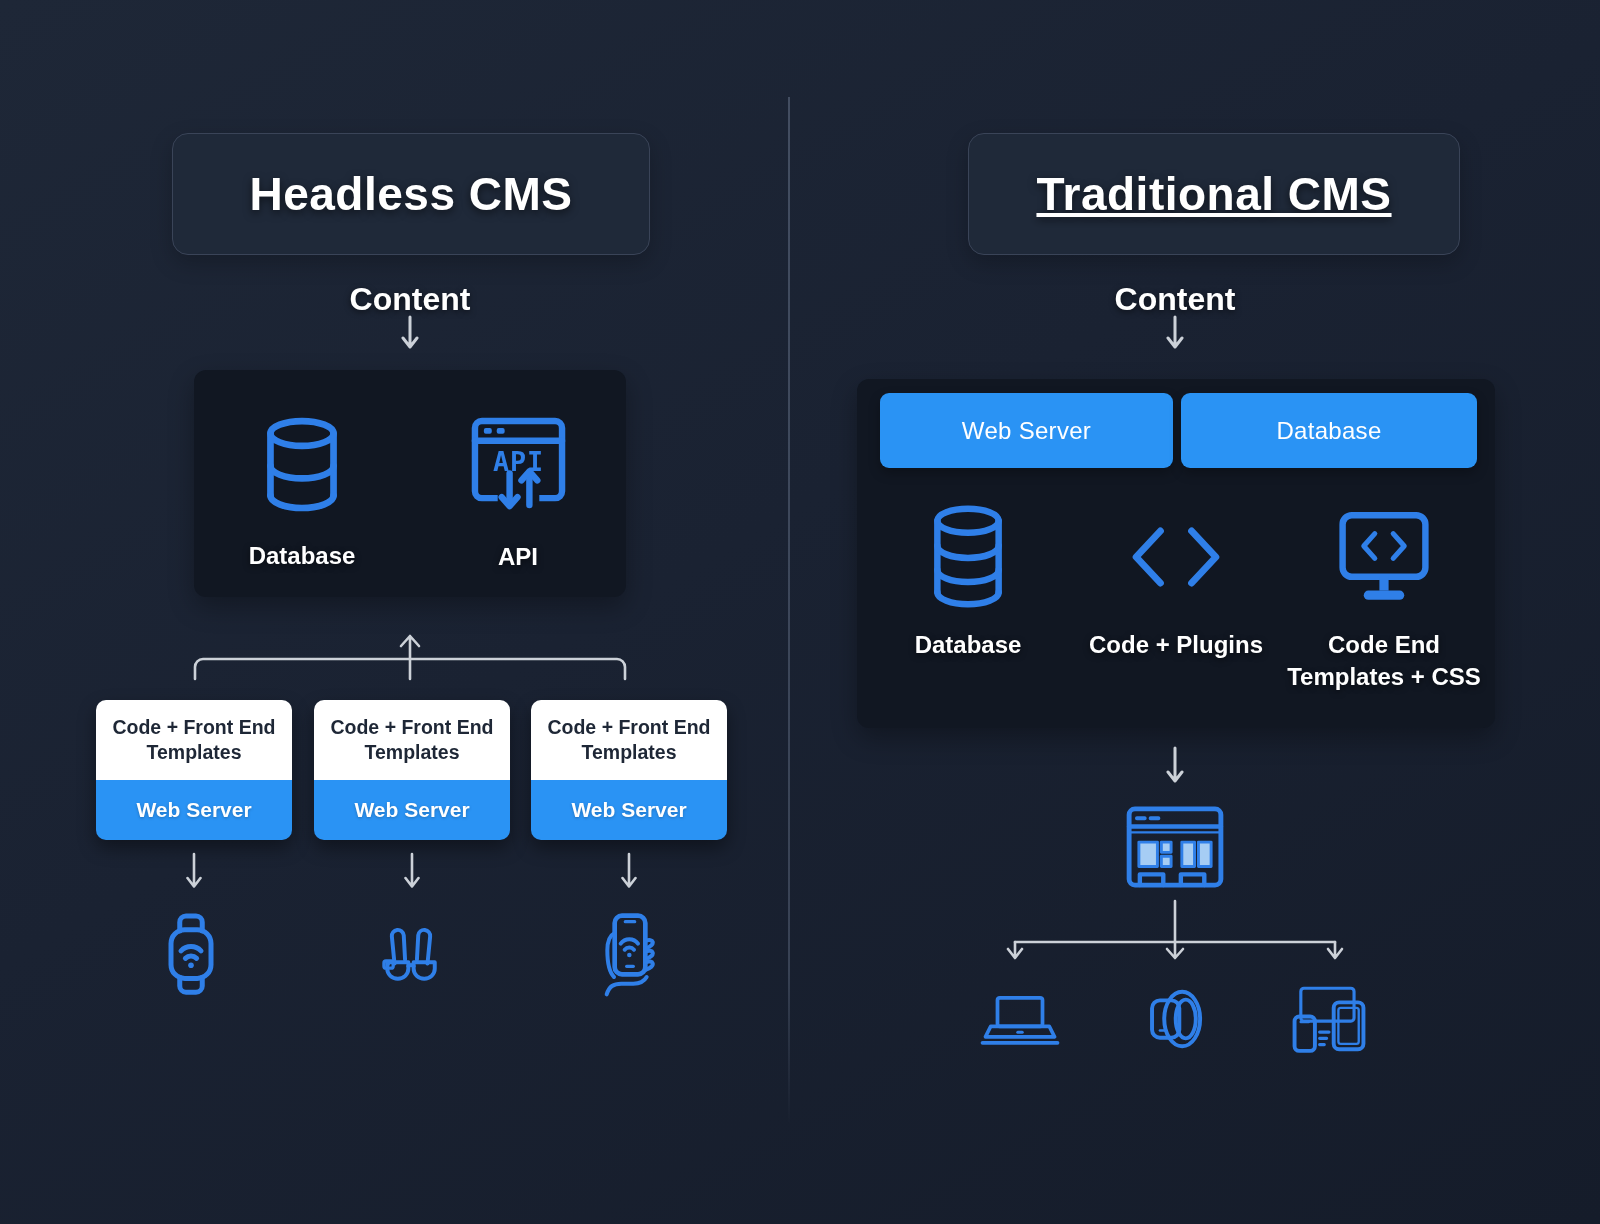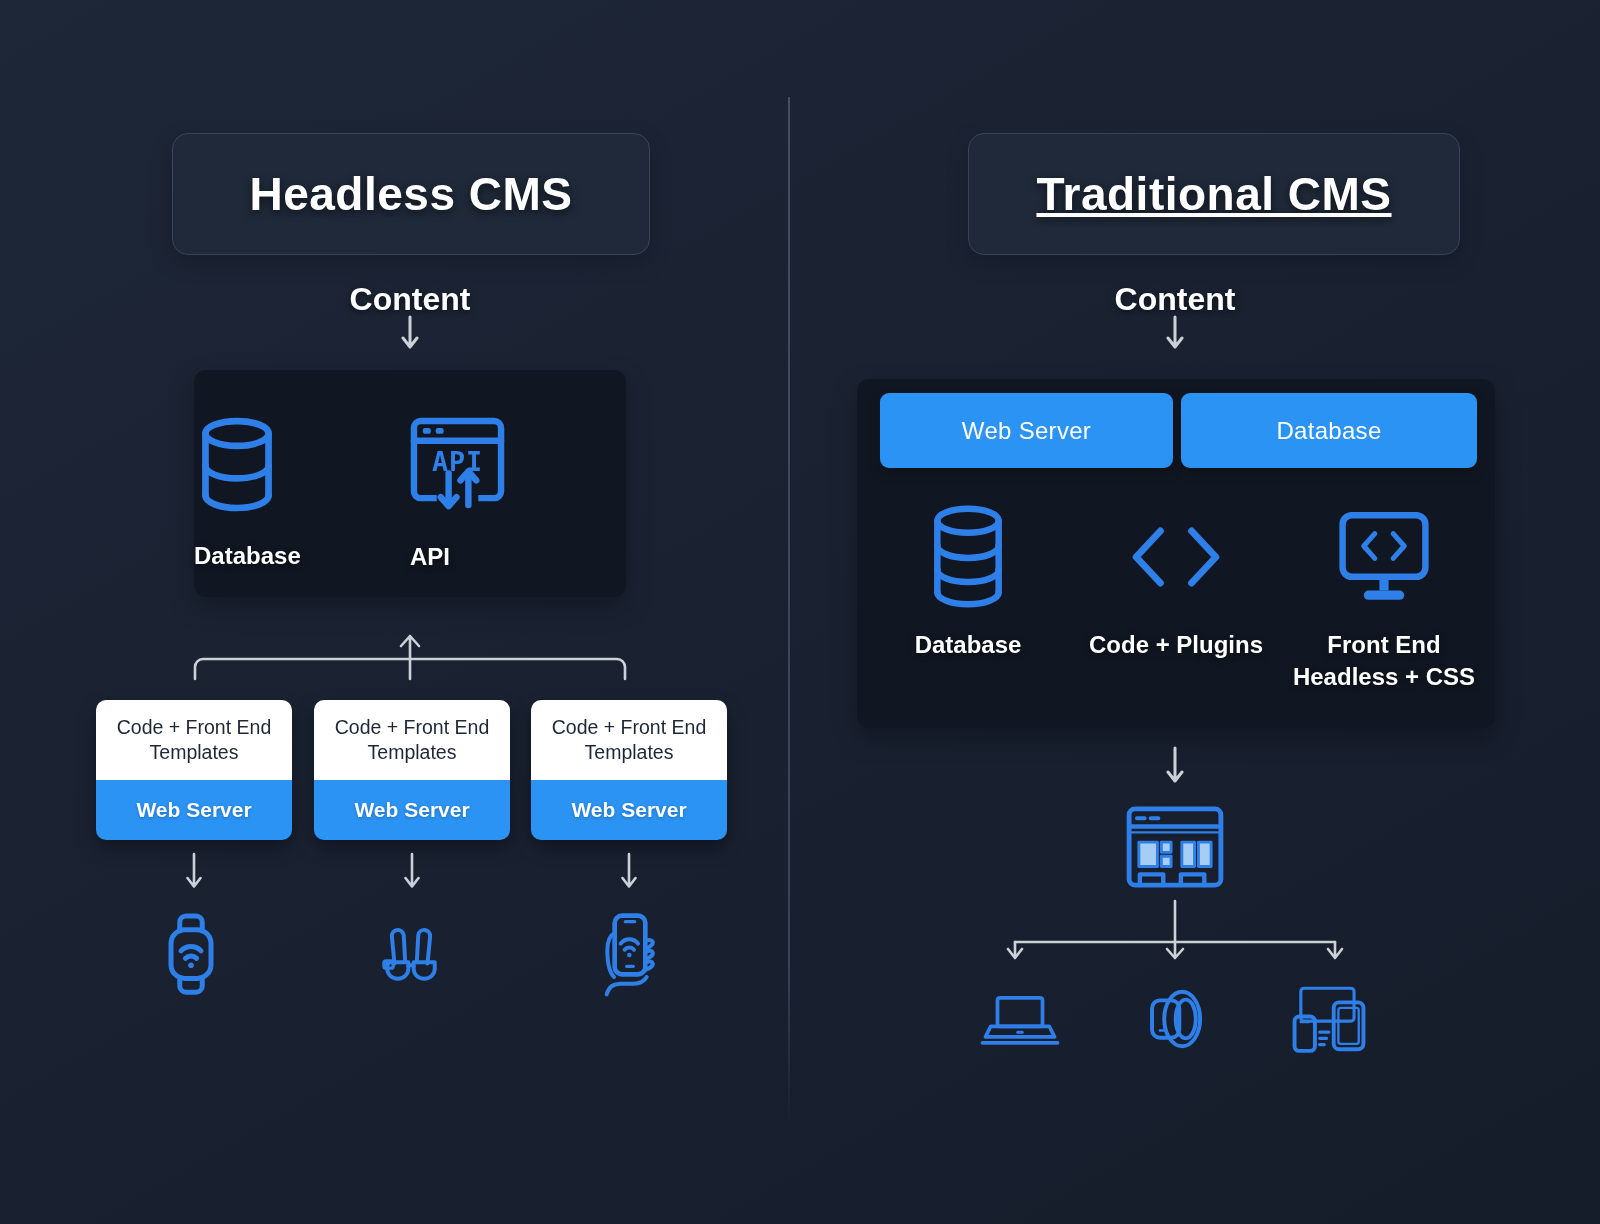--- a/index.html
+++ b/index.html
@@ -49,7 +49,7 @@
     box-shadow:0 10px 26px rgba(0,0,0,.30);
   }
   .backend-box{display:flex;align-items:flex-start;justify-content:center;}
-  .backend-col{width:50%;display:flex;flex-direction:column;align-items:flex-start;padding-top:46px;}
+  .backend-col{width:50%;display:flex;flex-direction:column;align-items:center;padding-top:46px;}
   .backend-col .lbl{margin-top:26px;}
   .comp-label,.lbl{
     font-size:24px;font-weight:700;color:#fff;text-align:center;line-height:1.35;

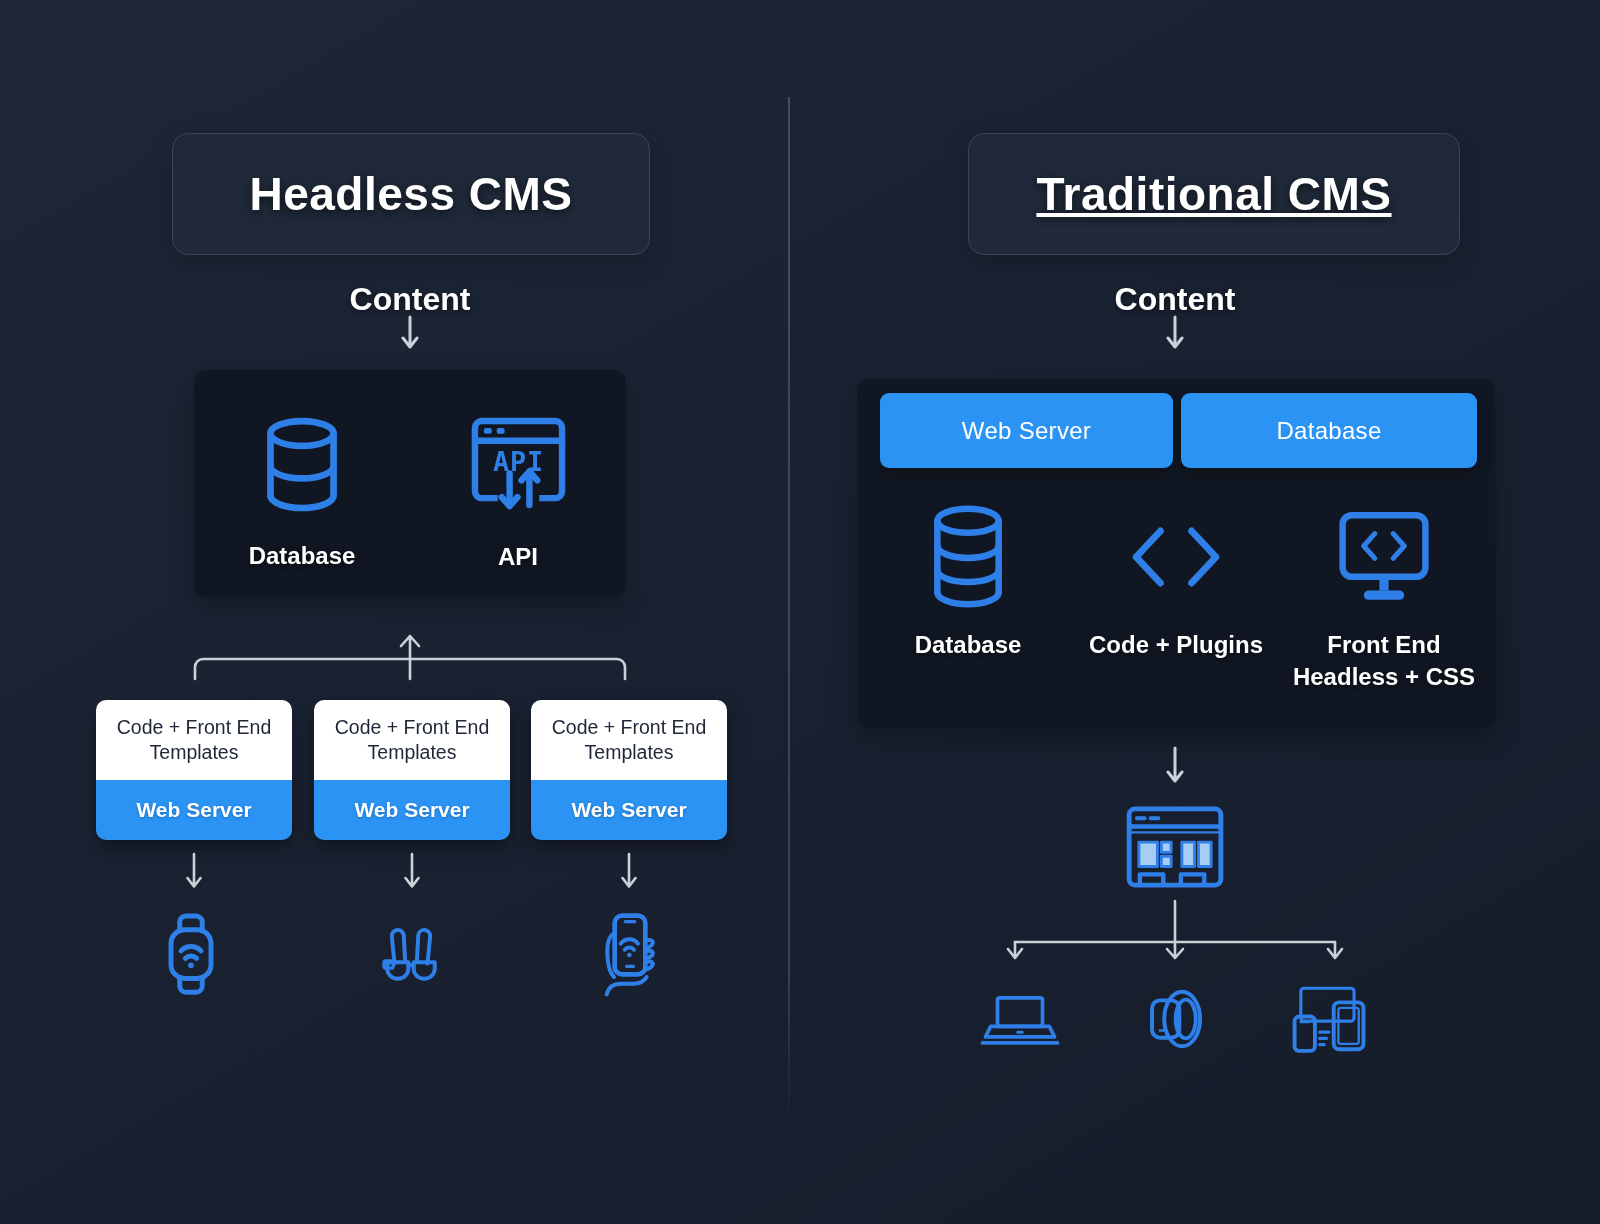--- a/index.html
+++ b/index.html
@@ -241,7 +241,7 @@
           <rect class="fillb" x="28" y="87" width="44" height="10" rx="5"></rect>
         </svg>
       </div>
-      <div class="comp-label">Front End Headless + CSS</div>
+      <div class="comp-label">Code End Templates + CSS</div>
     </div>
   </div>
 

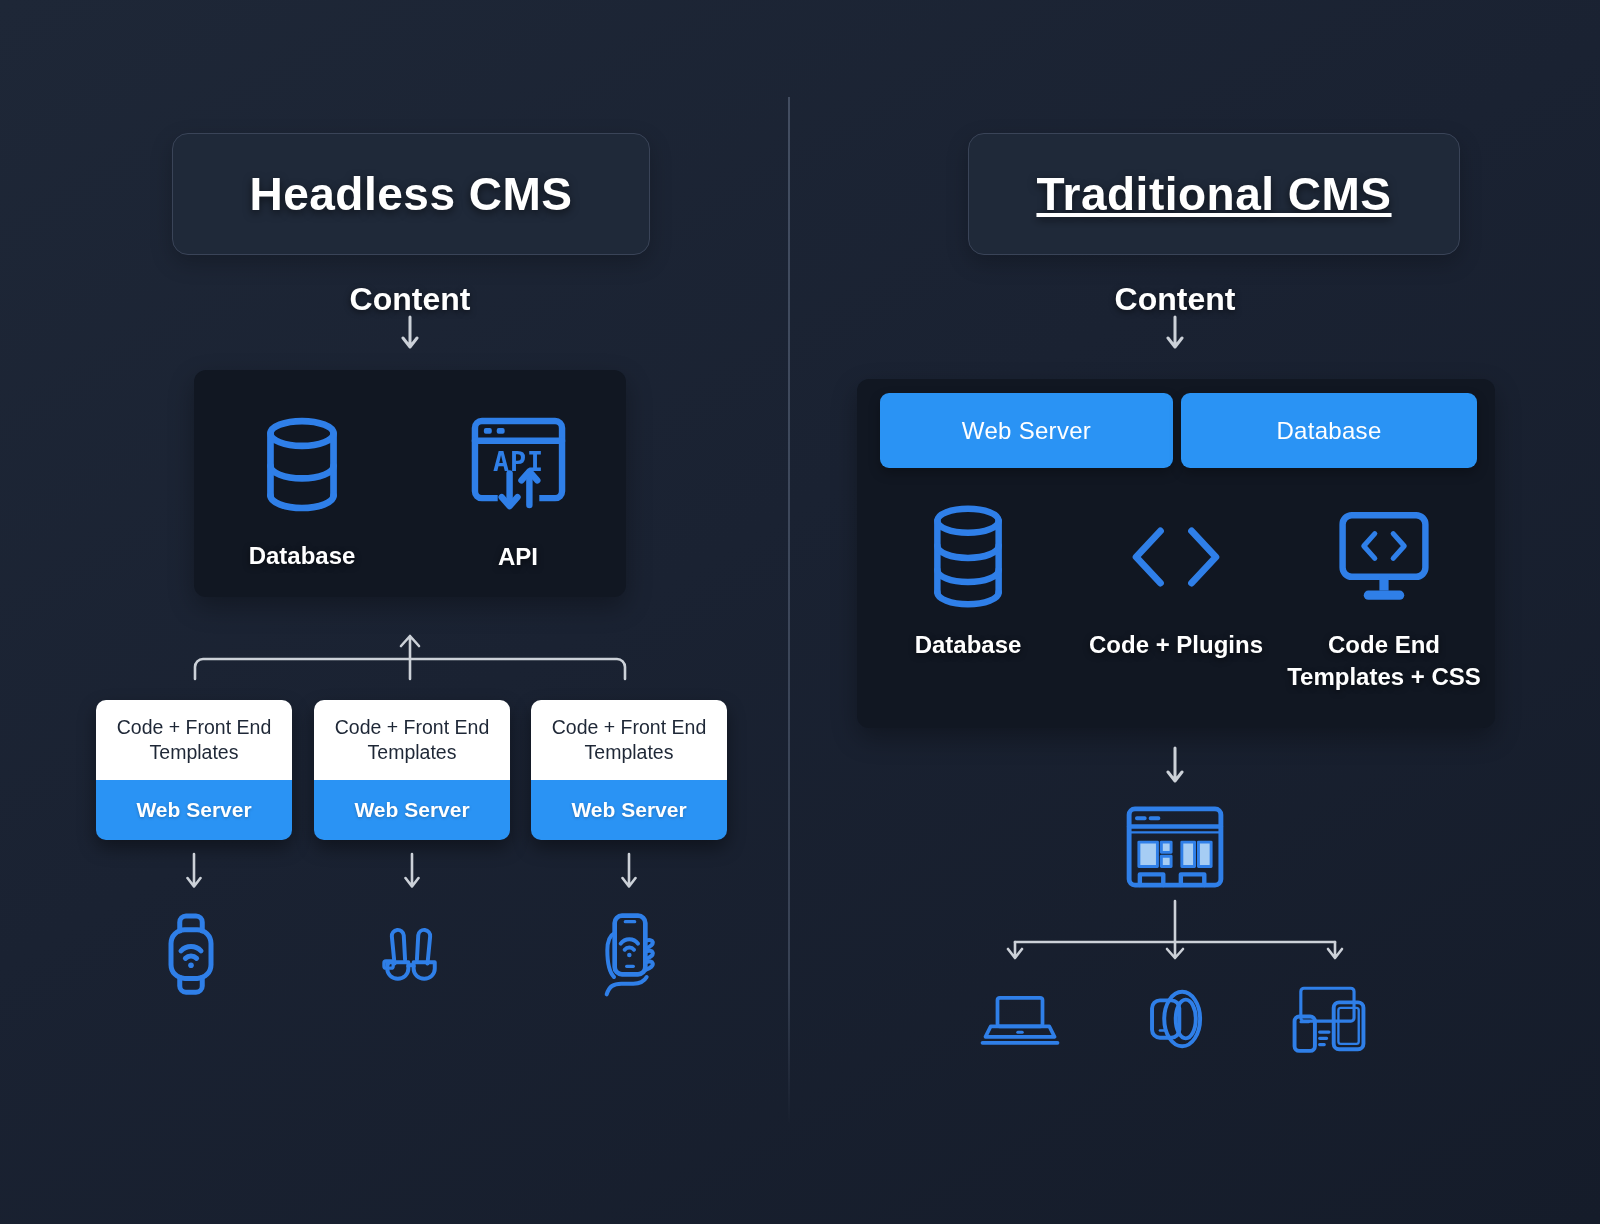--- a/index.html
+++ b/index.html
@@ -72,7 +72,7 @@
   .card-top{
     height:80px;background:var(--card-bg);color:var(--card-text);
     display:flex;align-items:center;justify-content:center;text-align:center;
-    font-size:19.5px;font-weight:400;line-height:1.3;padding:0 0;box-sizing:border-box;
+    font-size:19.5px;font-weight:700;line-height:1.3;padding:0 0;box-sizing:border-box;
   }
   .card-bottom{
     flex:1;background:var(--accent-blue);color:#fff;

